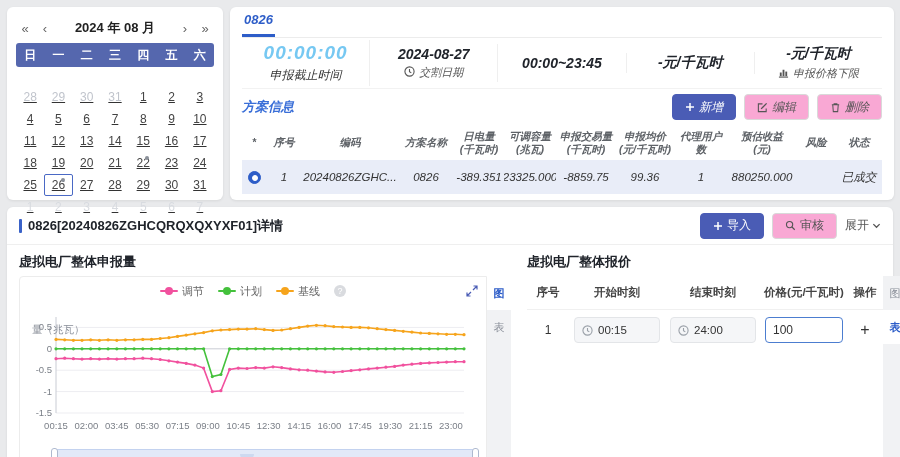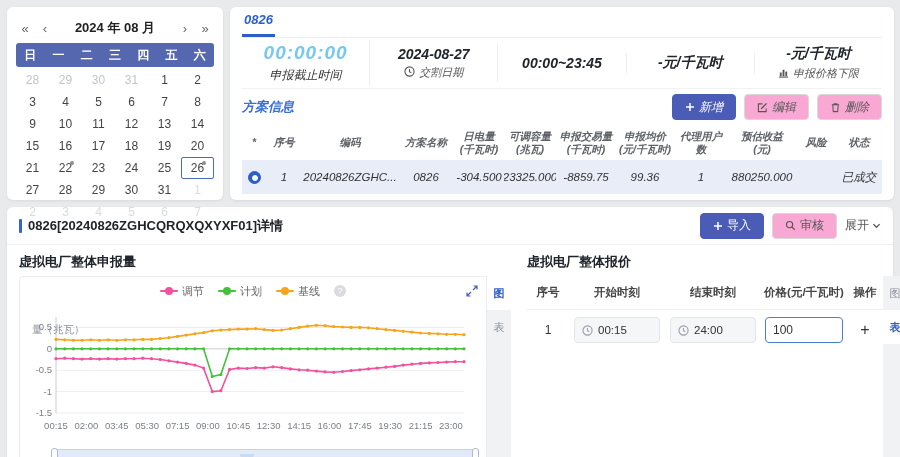--- a/index.html
+++ b/index.html
@@ -16,7 +16,7 @@
   .cal-title { flex:1; text-align:center; font-weight:bold; font-size:13px; color:#222; }
   .cal-week { display:grid; grid-template-columns:repeat(7,1fr); background:#5567ae; border-radius:3px; height:24px; align-items:center; margin-top:2px; }
   .cal-week span { color:#fff; font-size:12px; font-weight:bold; text-align:center; }
-  .cal-grid { display:grid; grid-template-columns:repeat(6,1fr); grid-auto-rows:22px; margin-top:2px; }
+  .cal-grid { display:grid; grid-template-columns:repeat(7,1fr); grid-auto-rows:22px; margin-top:19px;text-decoration:underline; }
   .cal-cell { position:relative; display:flex; align-items:center; justify-content:center; font-size:12px; color:#444; cursor:pointer; border:1px solid transparent; border-radius:2px; }
   .cal-cell.prev { color:#c0c4cc; }
   .cal-cell.next { color:#d8dbe0; }

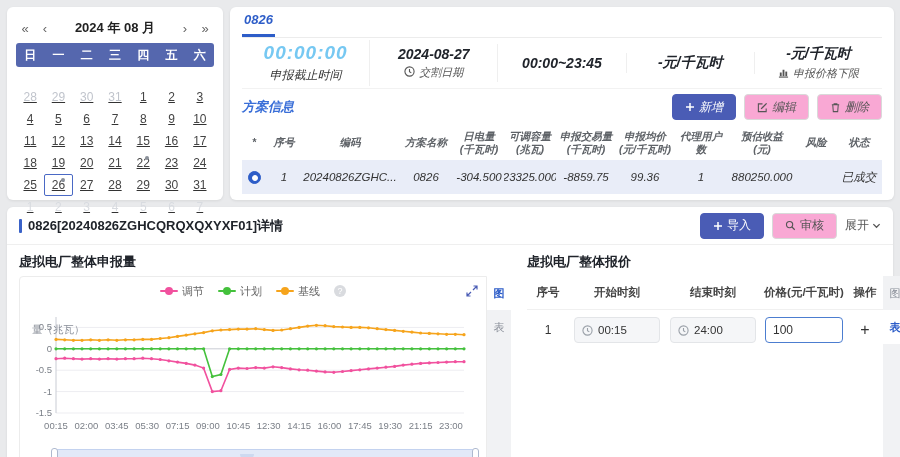--- a/index.html
+++ b/index.html
@@ -246,7 +246,7 @@
           <div class="td">1</div>
           <div class="td">20240826ZGHC...</div>
           <div class="td">0826</div>
-          <div class="td">-304.500</div>
+          <div class="td">-389.351</div>
           <div class="td">23325.000</div>
           <div class="td">-8859.75</div>
           <div class="td">99.36</div>

